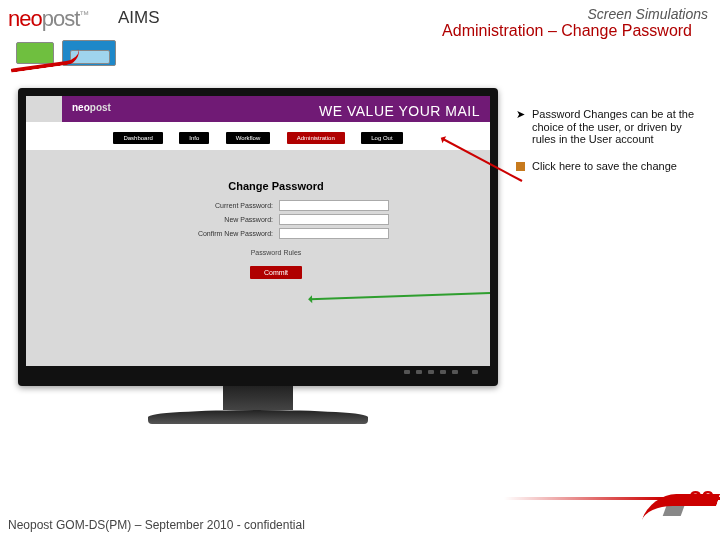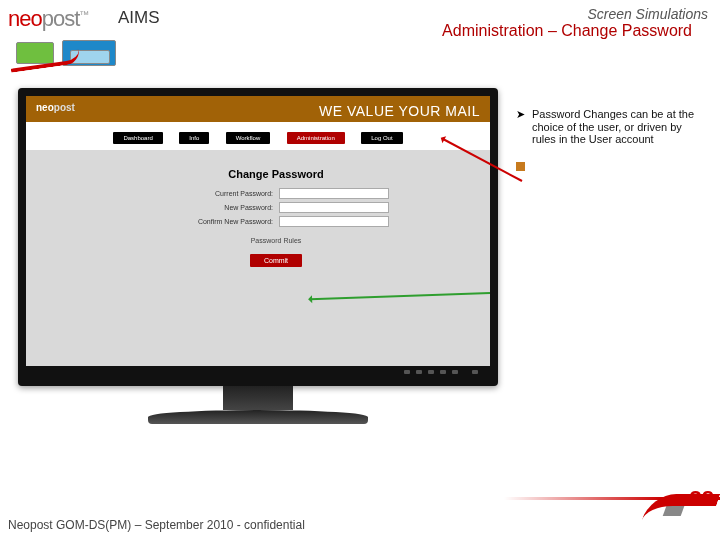--- a/index.html
+++ b/index.html
@@ -32,7 +32,7 @@
   .led { position: absolute; right: 12px; top: 4px; width: 5px; height: 5px; background: #3f3; border-radius: 50%; }
 
   
-  .hdr { background: #a16207; color: #fff; height: 26px; position: relative; }
+  .hdr { background: #701a75; color: #fff; height: 26px; position: relative; margin-left: 36px; }
   .hdr-logo { position: absolute; left: 10px; top: 6px; font-size: 10px; font-weight: bold; }
   .hdr-logo .p2 { color: #ddd; }
   .hdr-tag { position: absolute; right: 10px; top: 7px; font-size: 14px; letter-spacing: .5px; }

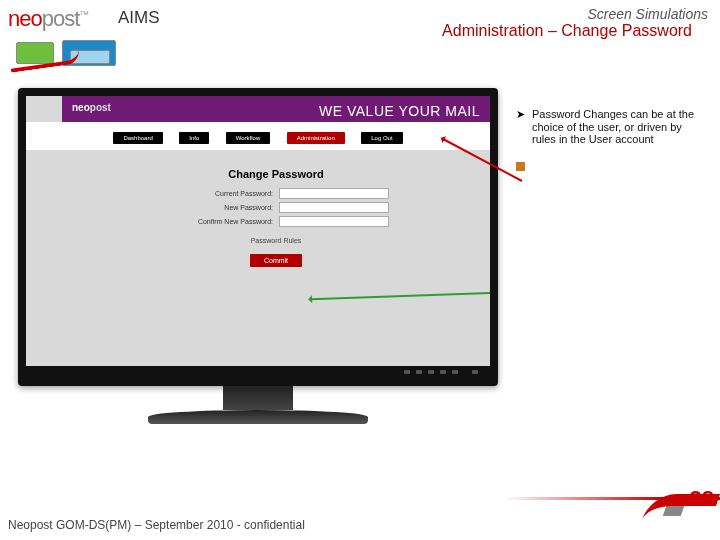--- a/index.html
+++ b/index.html
@@ -145,6 +145,7 @@
   </div>
   <div class="item">
     <div class="mk"><span class="mk-sq"></span></div>
+    <div>Click here to save the change</div>
   </div>
 </div>
 

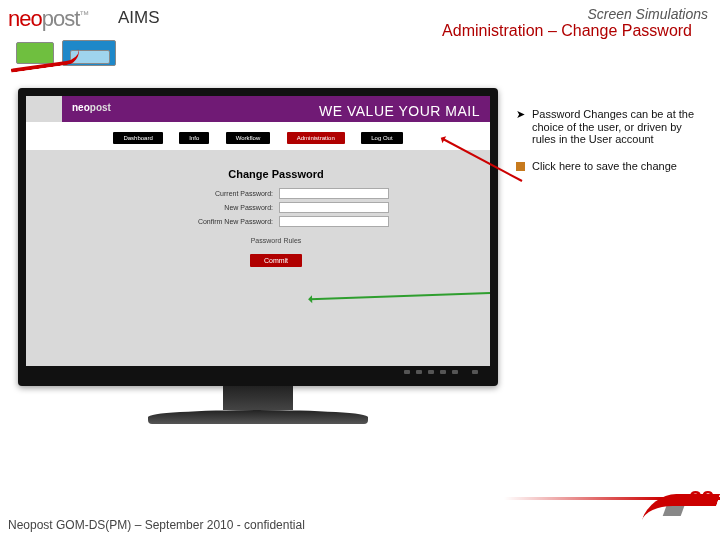--- a/index.html
+++ b/index.html
@@ -40,7 +40,7 @@
   .nav span { display: inline-block; background: #000; color: #fff; font-size: 6px; padding: 3px 10px; margin: 0 6px; border-radius: 1px; }
   .nav span.active { background: #b00000; }
 
-  .form-area { text-align: center; padding-top: 18px; margin-left: 36px; }
+  .form-area { text-align: center; padding-top: 30px; margin-left: 36px; }
   .form-title { font-weight: bold; font-size: 11px; margin-bottom: 8px; color: #000; }
   .frow { font-size: 7px; color: #333; margin: 3px 0; display: flex; justify-content: center; align-items: center; gap: 6px; }
   .frow label { width: 110px; text-align: right; }

